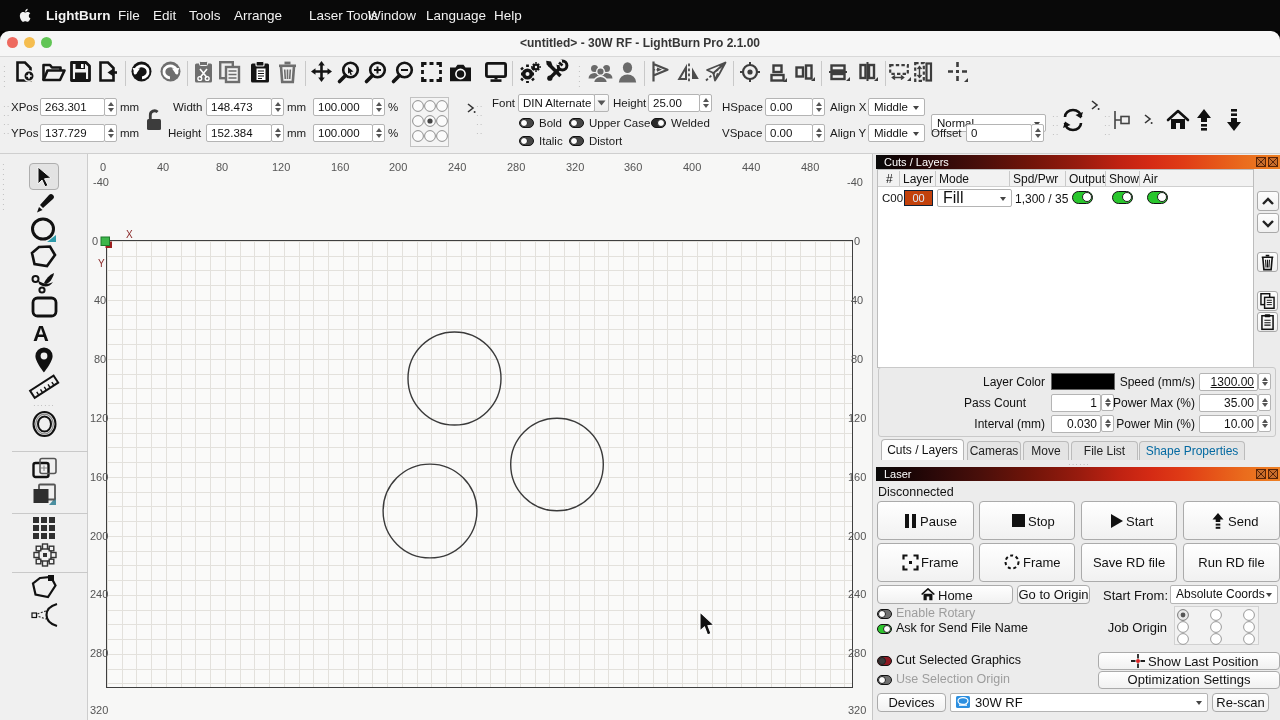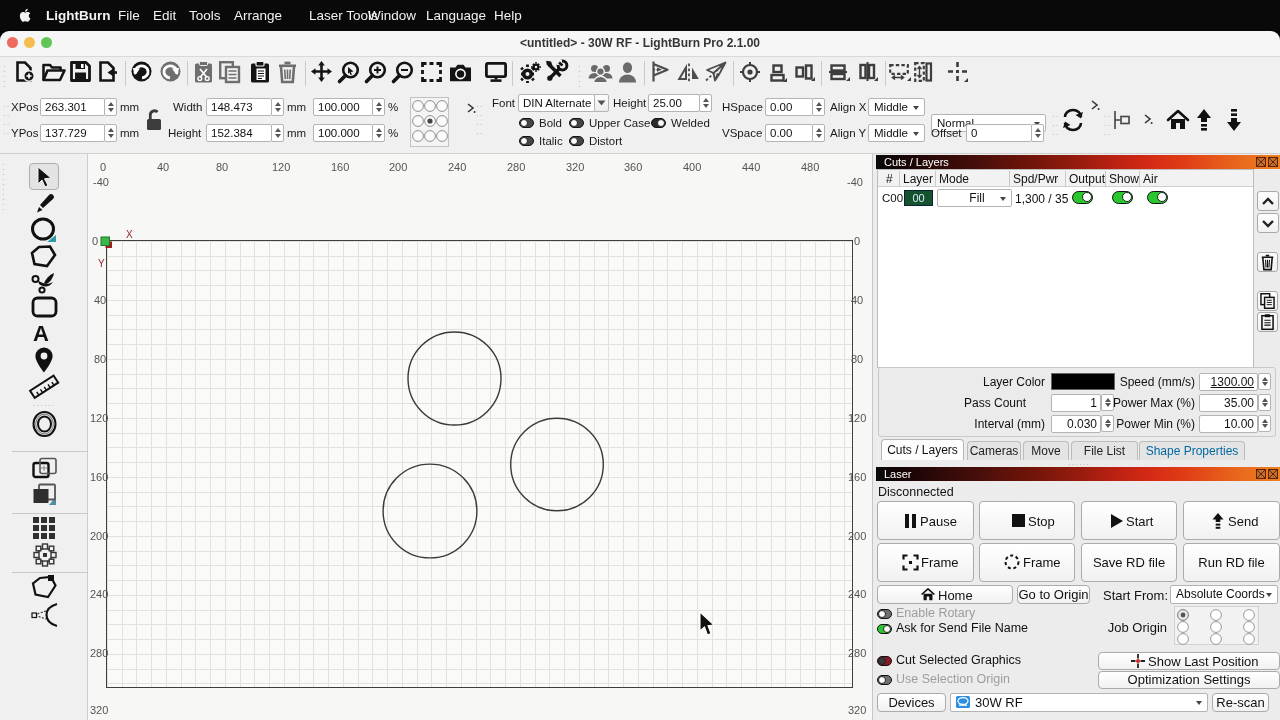--- a/index.html
+++ b/index.html
@@ -618,7 +618,7 @@
       <div class="vsep" style="left:227px; top:1px; height:15px;"></div>
       <div class="vsep" style="left:261px; top:1px; height:15px;"></div>
       <div class="abs" style="left:4px; top:22px; font-size:11.5px; color:#111;">C00</div>
-      <div class="abs" style="left:26px; top:20px; width:29px; height:16px; background:#14532d; border:1px solid #0c2036; color:#dcebfa; font-size:11px; text-align:center; line-height:14px;">00</div>
+      <div class="abs" style="left:26px; top:20px; width:29px; height:16px; background:#c2410c; border:1px solid #0c2036; color:#dcebfa; font-size:11px; text-align:center; line-height:14px;">00</div>
       <div class="combo" style="left:59px; top:19px; width:75px; height:18px; font-size:12px;text-align:center;">Fill</div>
       <div class="p12" style="left:137px; top:22px;">1,300 / 35</div>
 

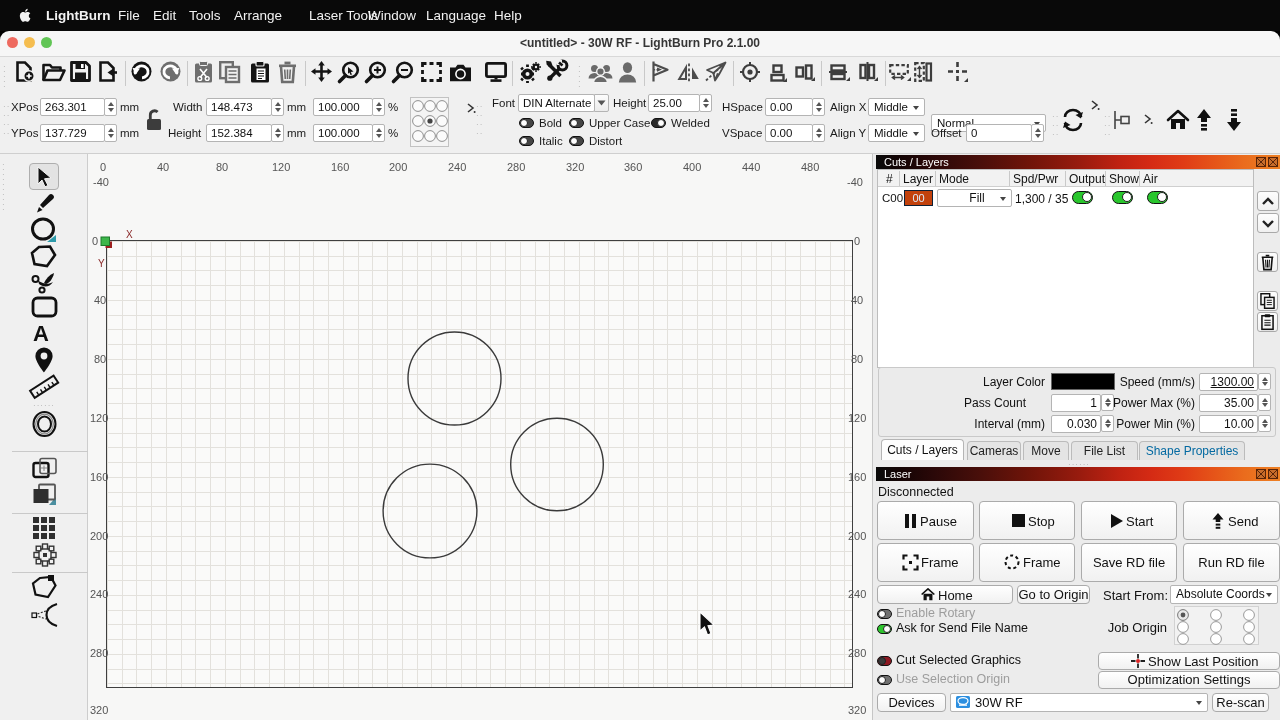--- a/index.html
+++ b/index.html
@@ -619,7 +619,7 @@
       <div class="vsep" style="left:261px; top:1px; height:15px;"></div>
       <div class="abs" style="left:4px; top:22px; font-size:11.5px; color:#111;">C00</div>
       <div class="abs" style="left:26px; top:20px; width:29px; height:16px; background:#c2410c; border:1px solid #0c2036; color:#dcebfa; font-size:11px; text-align:center; line-height:14px;">00</div>
-      <div class="combo" style="left:59px; top:19px; width:75px; height:18px; font-size:12px;text-align:center;">Fill</div>
+      <div class="combo" style="left:59px; top:19px; width:75px; height:18px; font-size:16px;">Fill</div>
       <div class="p12" style="left:137px; top:22px;">1,300 / 35</div>
 
       <div class="abs" style="left:194px; top:21px; width:21px; height:13px; border:1.5px solid #111; border-radius:6.5px; background:#29c62d;">

